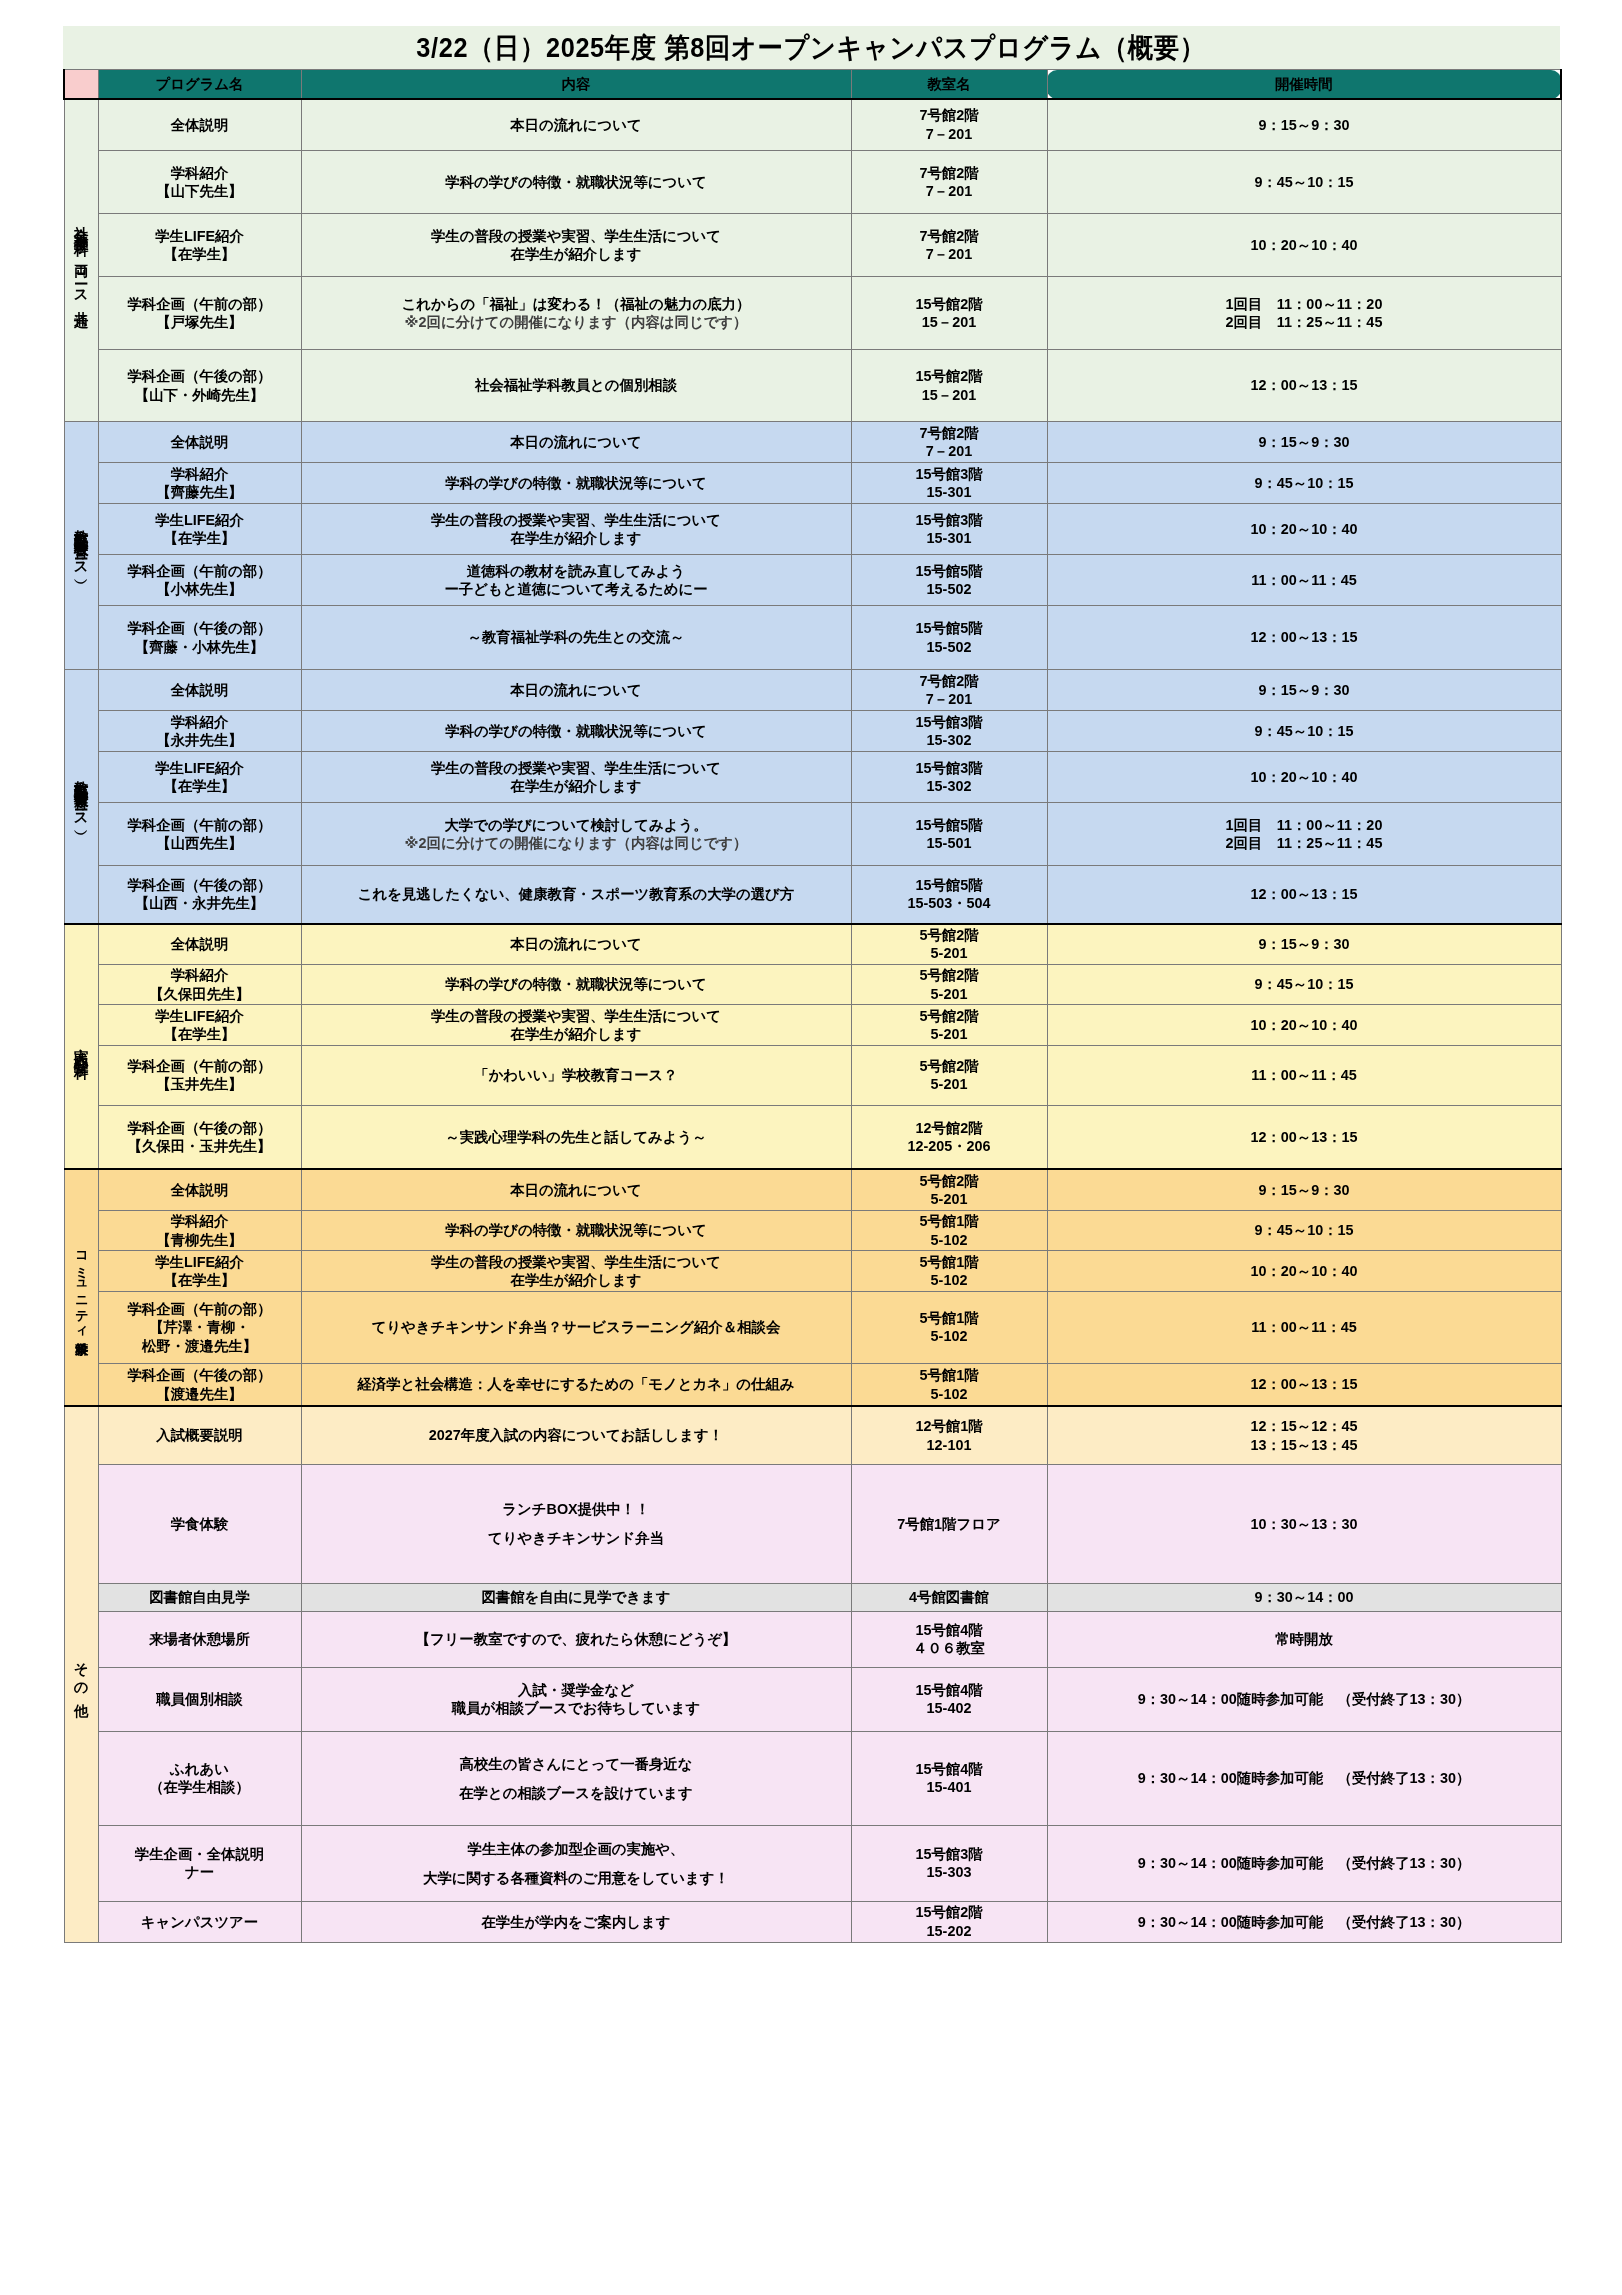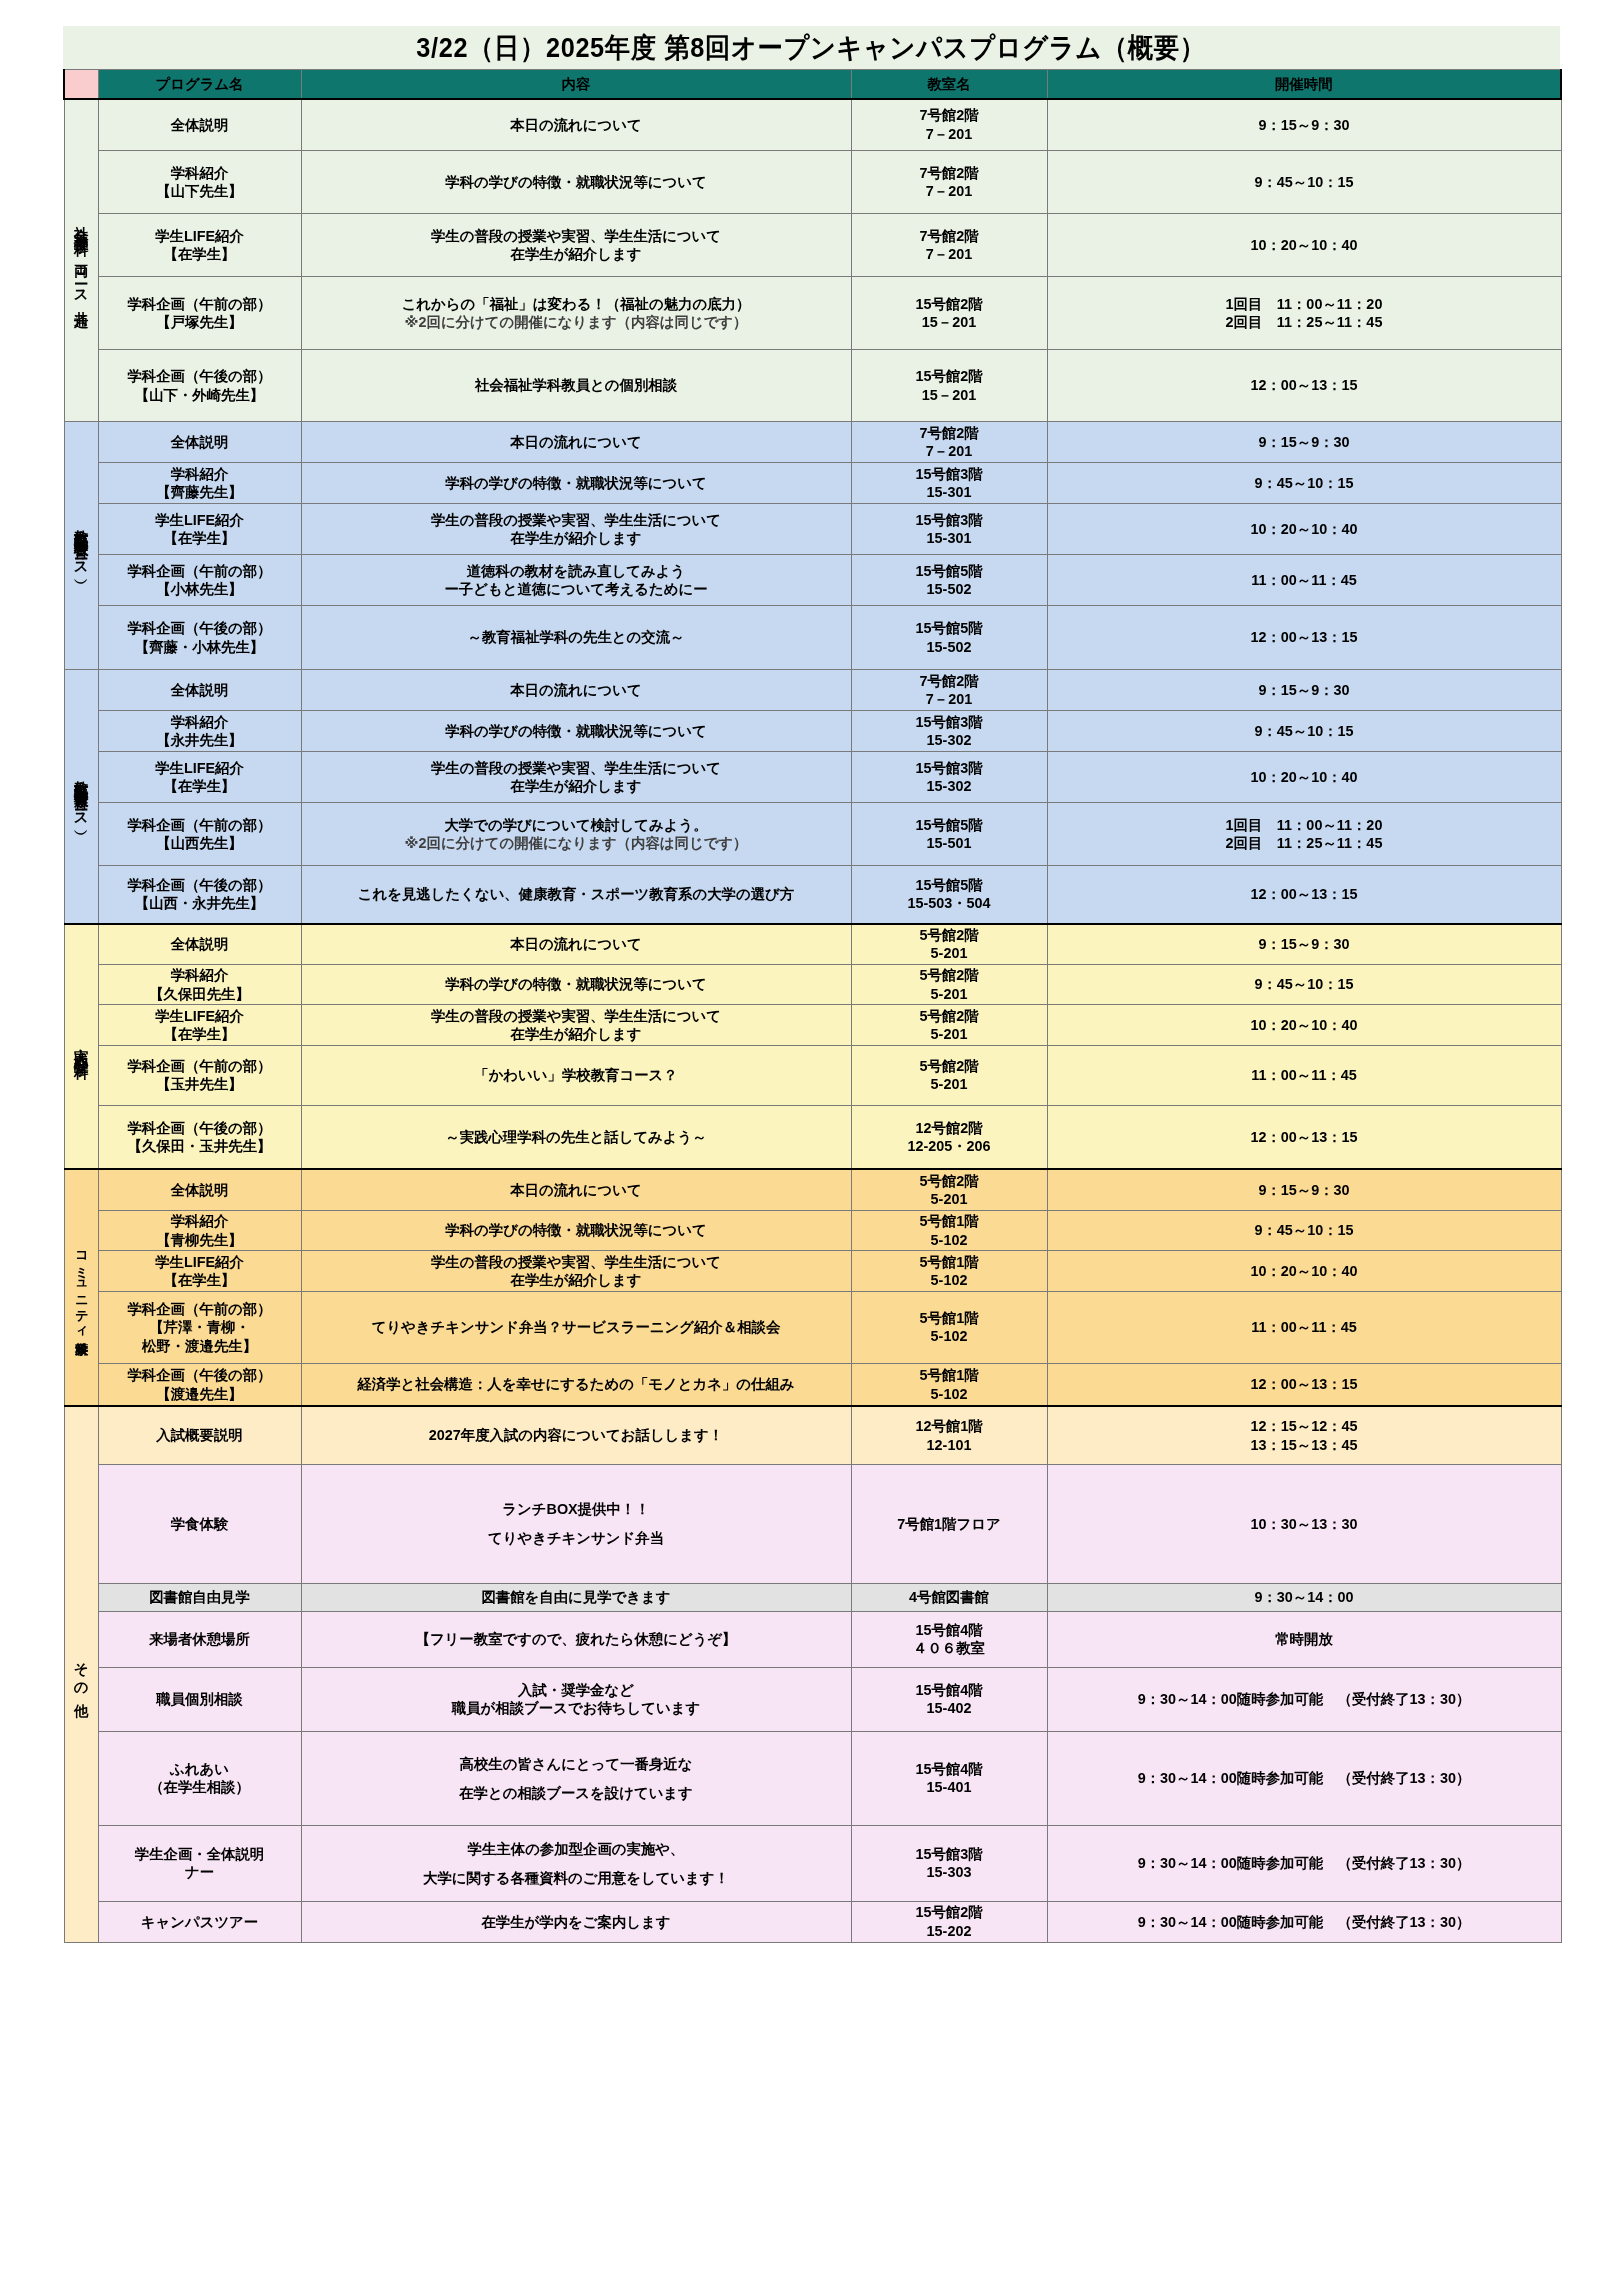--- a/index.html
+++ b/index.html
@@ -87,6 +87,7 @@
   }
   thead th.th-time {
     border-right: 2.6px solid #000000;
+    border-radius: 10px;
   }
 
   

